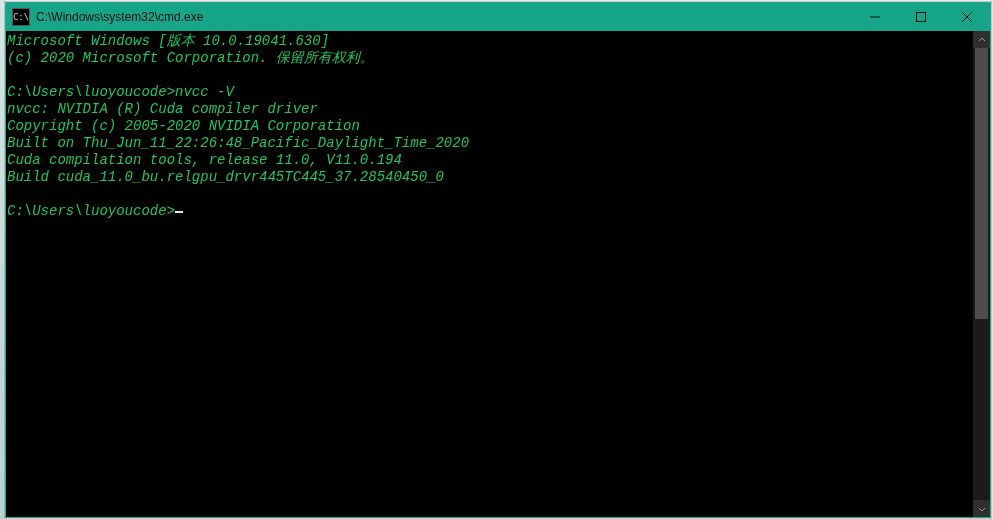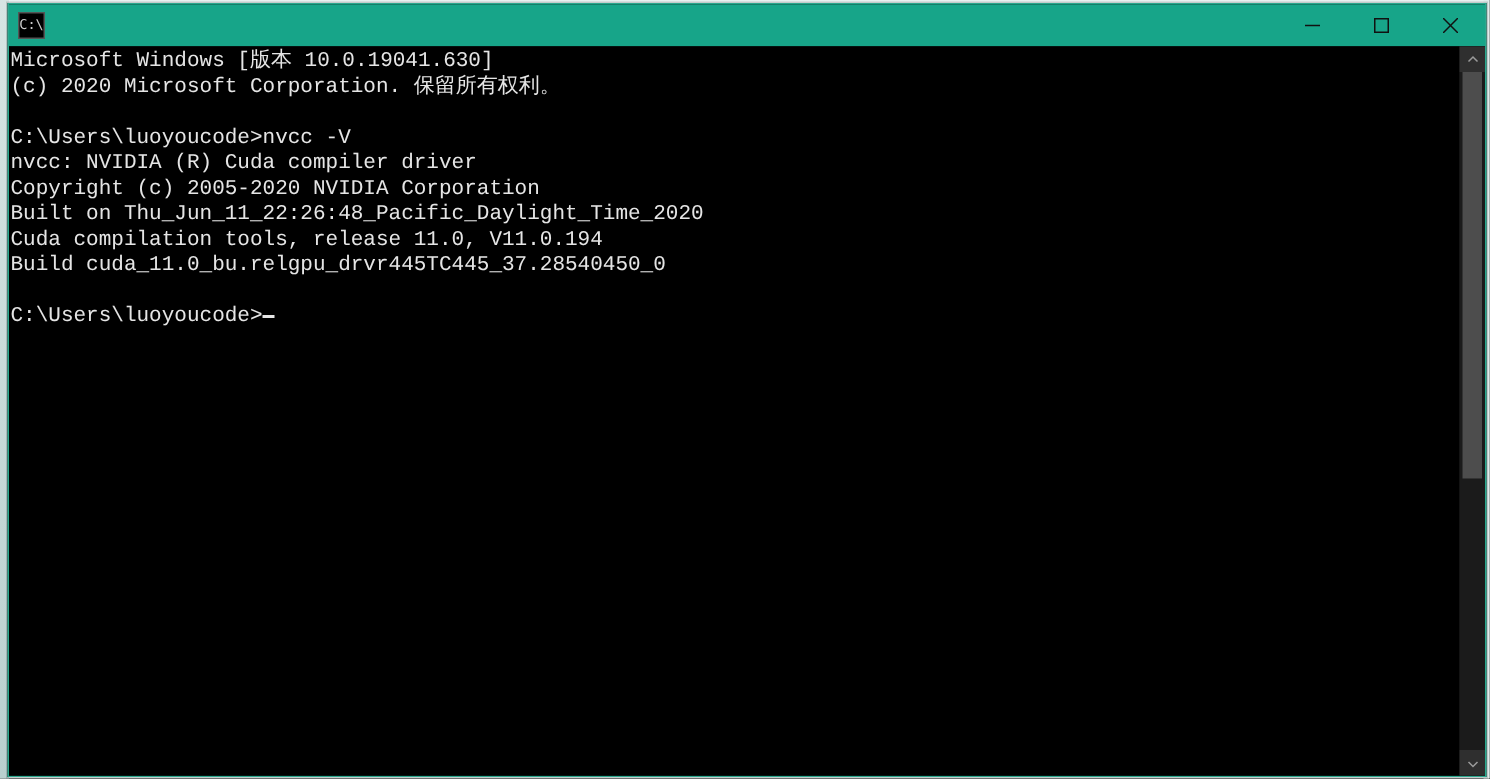--- a/index.html
+++ b/index.html
@@ -137,6 +137,7 @@
 
   <div class="titlebar">
     <span class="titlebar-icon">C:\</span>
+    <span class="titlebar-title">C:\Windows\system32\cmd.exe</span>
     <span class="titlebar-spacer"></span>
     <div class="titlebar-buttons">
       <div class="tb-btn">

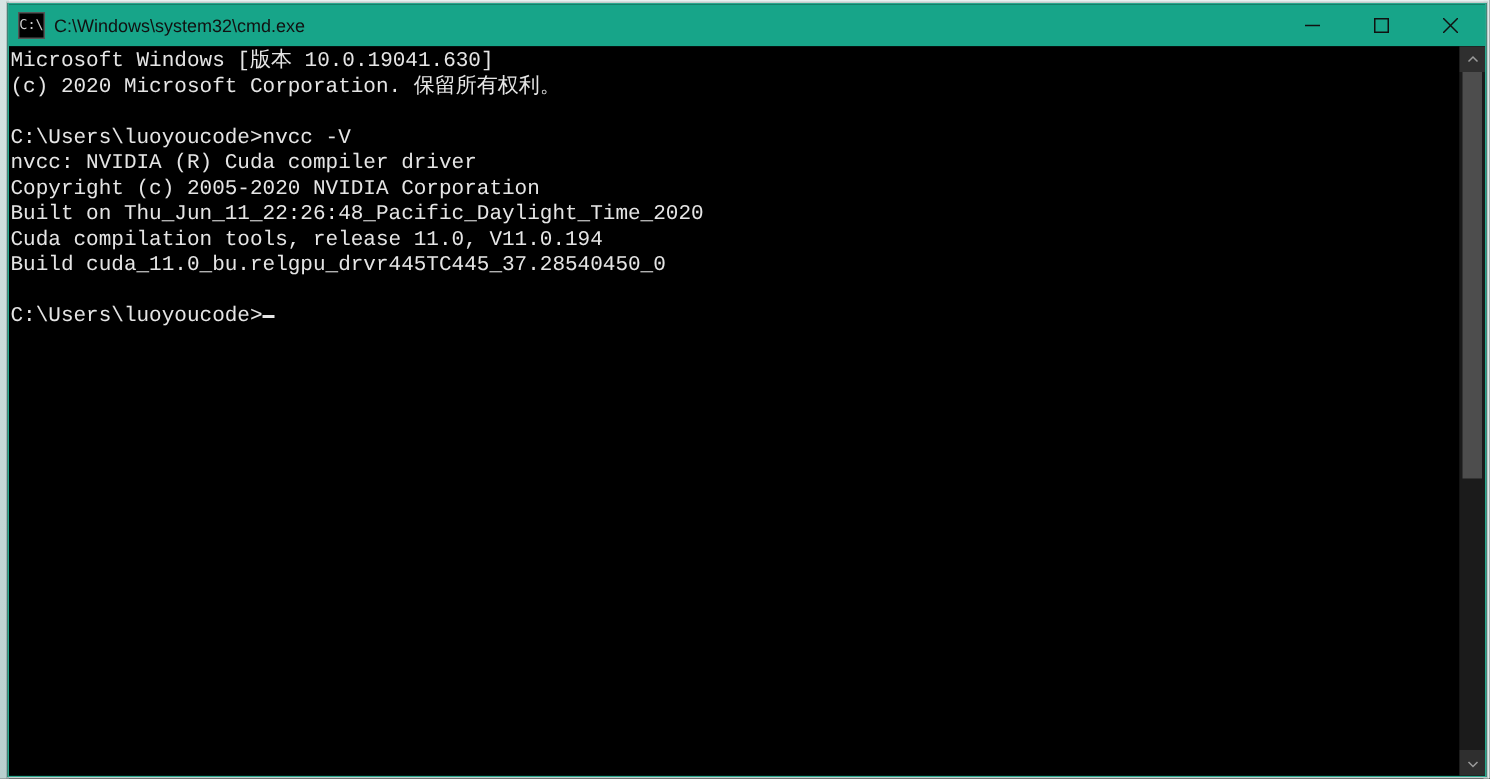--- a/index.html
+++ b/index.html
@@ -73,13 +73,14 @@
   .terminal {
     flex: 1;
     background: #000;
-    color: #e5e5e5;
+    color: #22c55e;
     font-family: "NSimSun","SimSun","Consolas","Courier New",monospace;
     font-size: 14px;
     line-height: 17px;
     white-space: pre;
     padding: 2px 0 0 1px;
     overflow: hidden;
+    font-style: italic;
   }
   .scrollbar {
     width: 17px;

